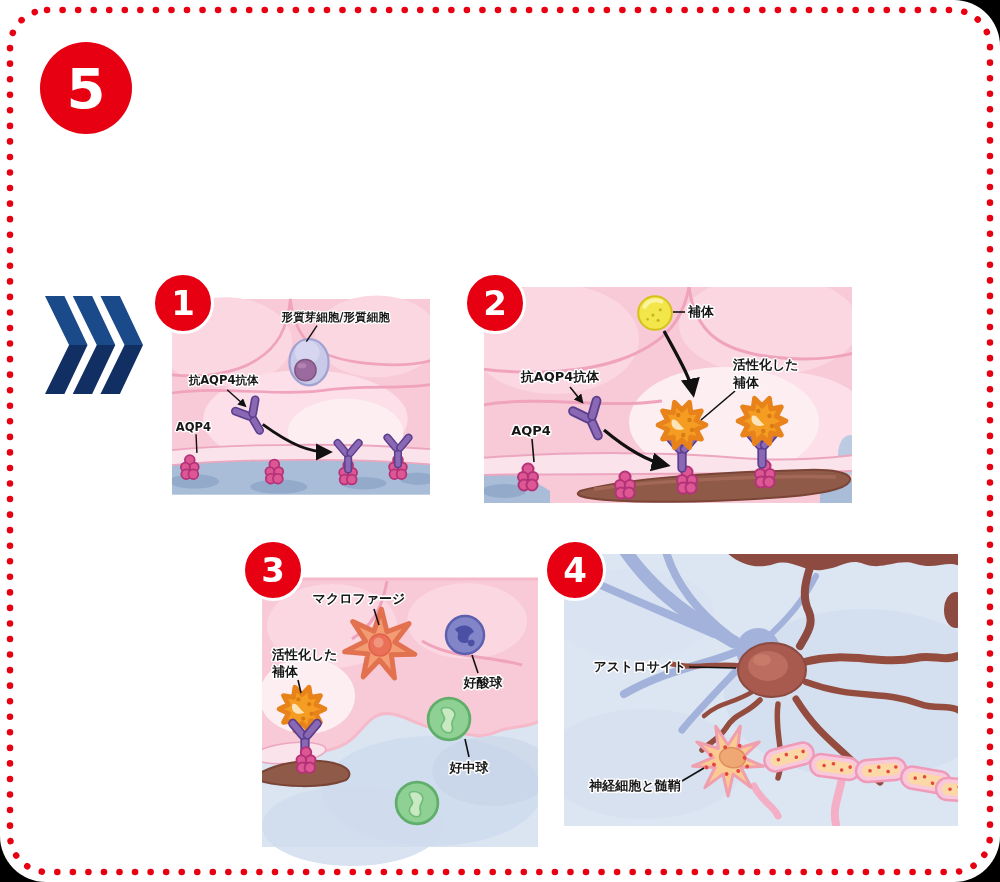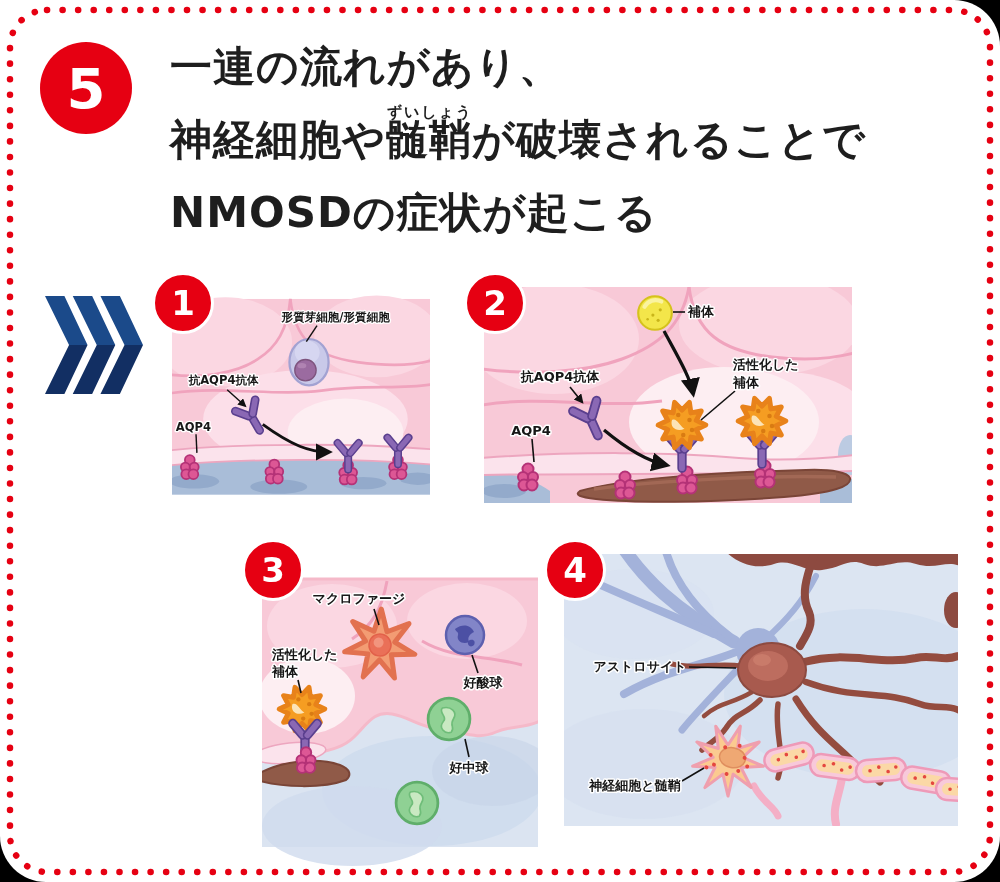--- a/index.html
+++ b/index.html
@@ -120,11 +120,6 @@
     <span>5</span>
   </div>
 
-  <div class="title">
-    <div><span>一連の流れがあり、</span></div>
-    <div><span>神経細胞や</span><ruby><span>髄鞘</span><rt>ずいしょう</rt></ruby><span>が破壊されることで</span></div>
-    <div><span>NMOSDの症状が起こる</span></div>
-  </div>
 
   <svg class="chevron" viewBox="0 0 106 106">
     <polygon points="0,0 21,0 46,53 21,106 0,106 26,53" fill="url(#chevg)"></polygon>

